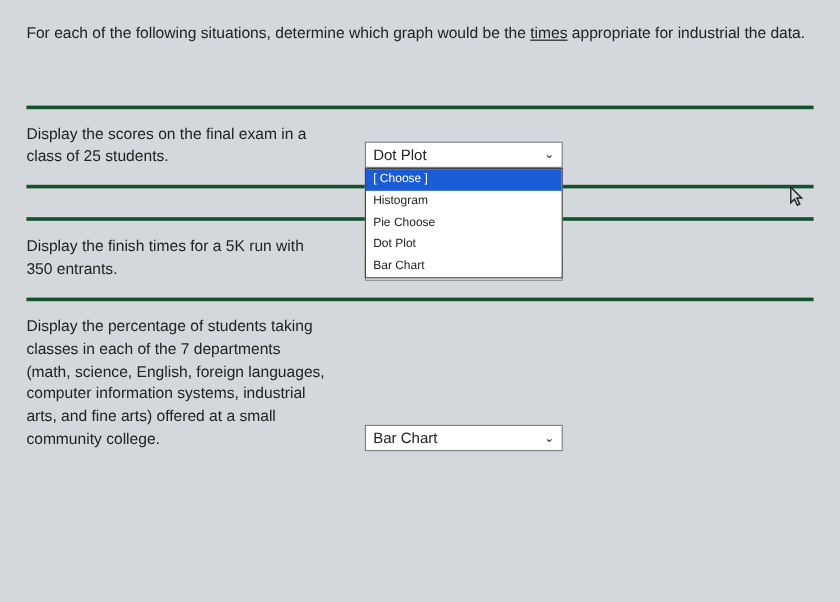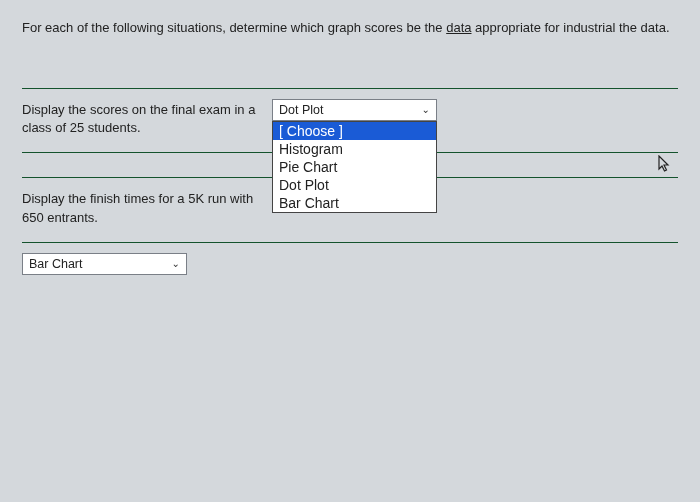--- a/index.html
+++ b/index.html
@@ -91,7 +91,7 @@
 <body>
 
 <div class="instructions">
-  <span>For each of the following situations, determine which graph scores be the </span><span class="underline">data</span><span> appropriate for industrial the data.</span>
+  <span>For each of the following situations, determine which graph would be the </span><span class="underline">data</span><span> appropriate for industrial the data.</span>
 </div>
 
 <div class="question-block">

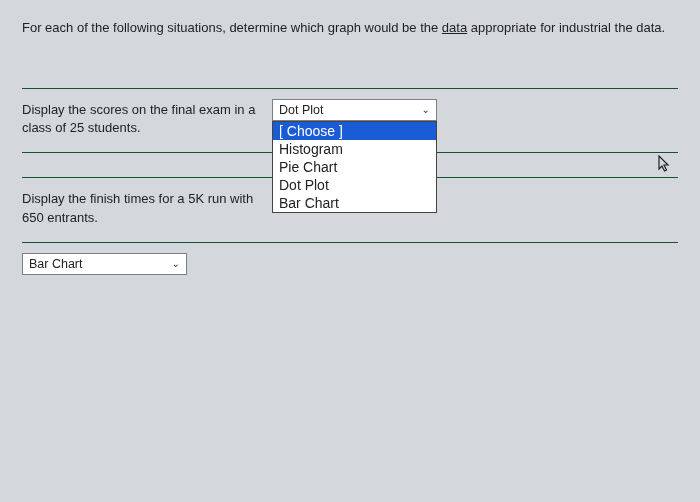--- a/index.html
+++ b/index.html
@@ -91,7 +91,7 @@
 <body>
 
 <div class="instructions">
-  <span>For each of the following situations, determine which graph would be the </span><span class="underline">data</span><span> appropriate for industrial the data.</span>
+  <span>For each of the following situations, determine which graph would be the </span><span class="underline">times</span><span> appropriate for industrial the data.</span>
 </div>
 
 <div class="question-block">

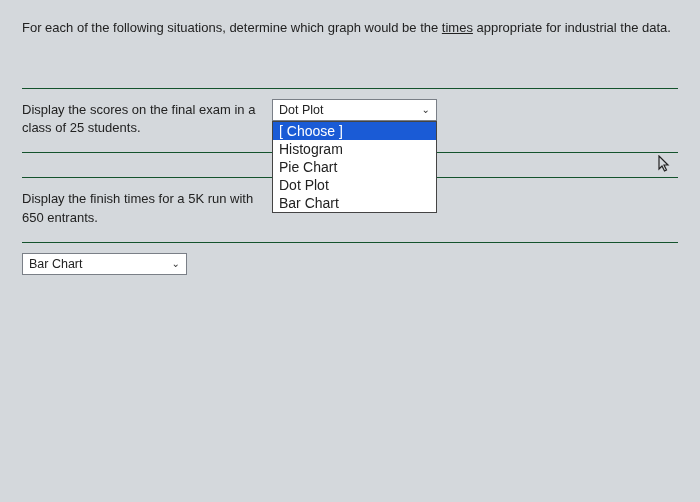--- a/index.html
+++ b/index.html
@@ -26,9 +26,10 @@
     }
     .question-block {
       display: flex;
-      gap: 0;
+      gap: 32px;
       padding: 10px 0 14px 0;
-      border-top: 1px solid #14532d;
+      border-top: 3px solid #14532d;
+      align-items: flex-end;
     }
     .question-block:last-child {
       border-bottom: 1px solid #b5bac0;

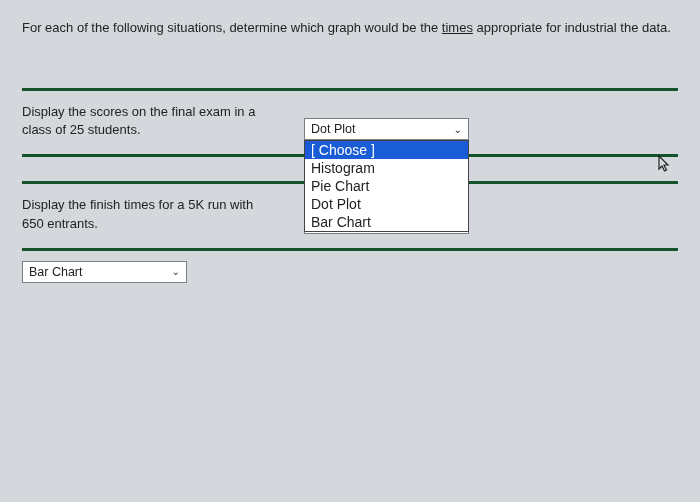--- a/index.html
+++ b/index.html
@@ -71,7 +71,7 @@
     }
     .dropdown-item {
       padding: 1px 6px;
-      font-size: 14px;
+      font-size: 10px;
       line-height: 16px;
       cursor: pointer;
     }

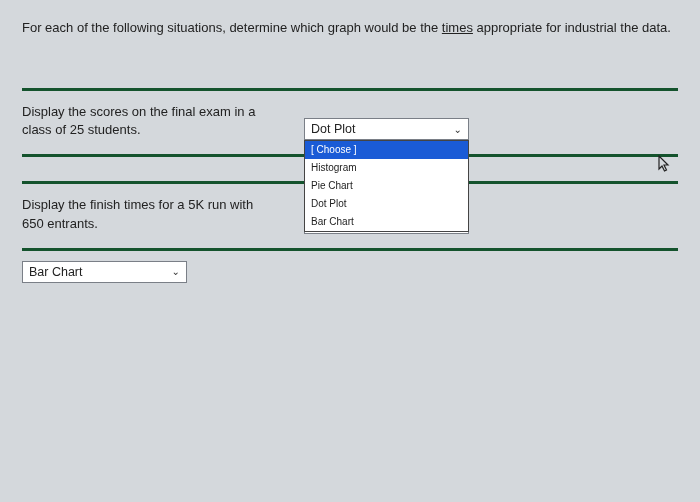--- a/index.html
+++ b/index.html
@@ -105,7 +105,7 @@
     <div class="dropdown-list">
       <div class="dropdown-item highlight">[ Choose ]</div>
       <div class="dropdown-item">Histogram</div>
-      <div class="dropdown-item">Pie Chart</div>
+      <div class="dropdown-item">Pie Choose</div>
       <div class="dropdown-item">Dot Plot</div>
       <div class="dropdown-item">Bar Chart</div>
     </div>

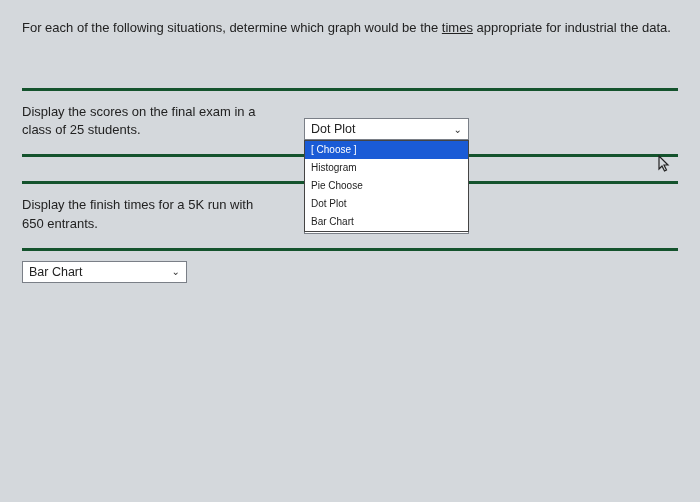--- a/index.html
+++ b/index.html
@@ -117,7 +117,7 @@
 </div>
 
 <div class="question-block">
-  <div class="prompt">Display the finish times for a 5K run with 650 entrants.</div>
+  <div class="prompt">Display the finish times for a 5K run with 350 entrants.</div>
   <div class="control-col">
     <div class="select">
       <span>Histogram</span>

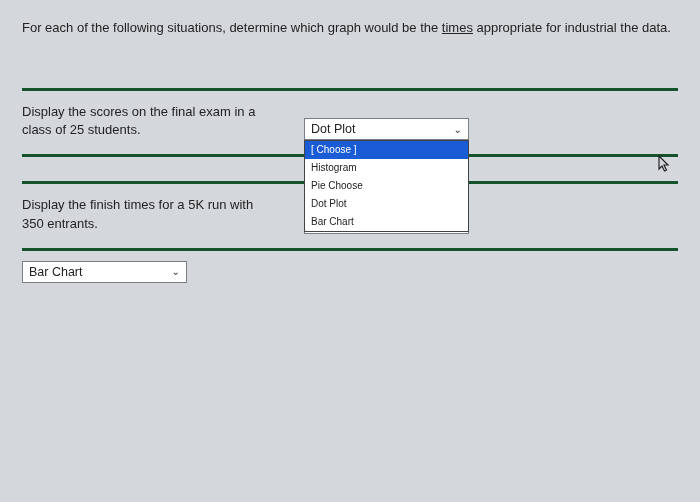--- a/index.html
+++ b/index.html
@@ -127,6 +127,7 @@
 </div>
 
 <div class="question-block">
+  <div class="prompt">Display the percentage of students taking classes in each of the 7 departments (math, science, English, foreign languages, computer information systems, industrial arts, and fine arts) offered at a small community college.</div>
   <div class="control-col">
     <div class="select">
       <span>Bar Chart</span>

